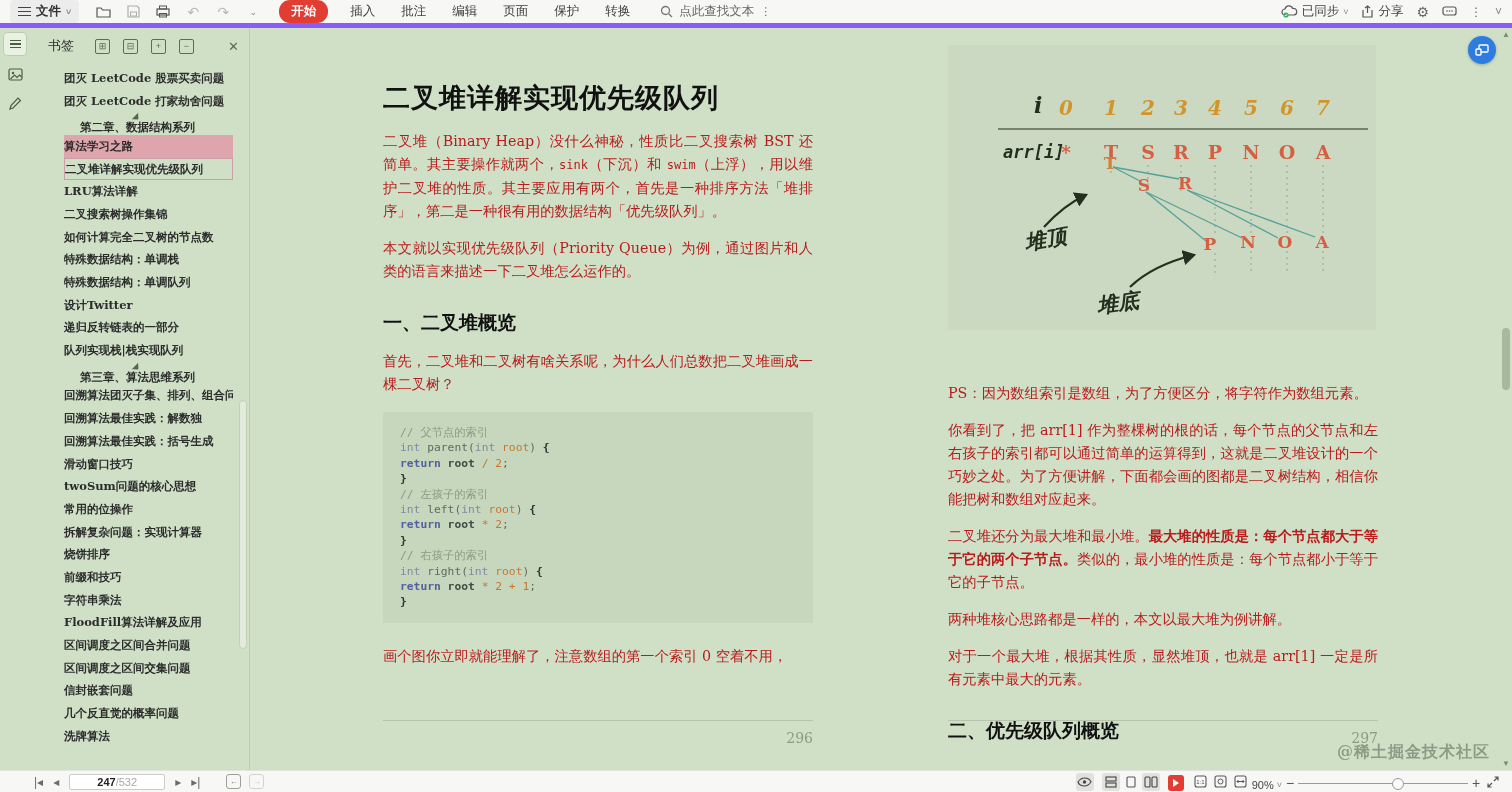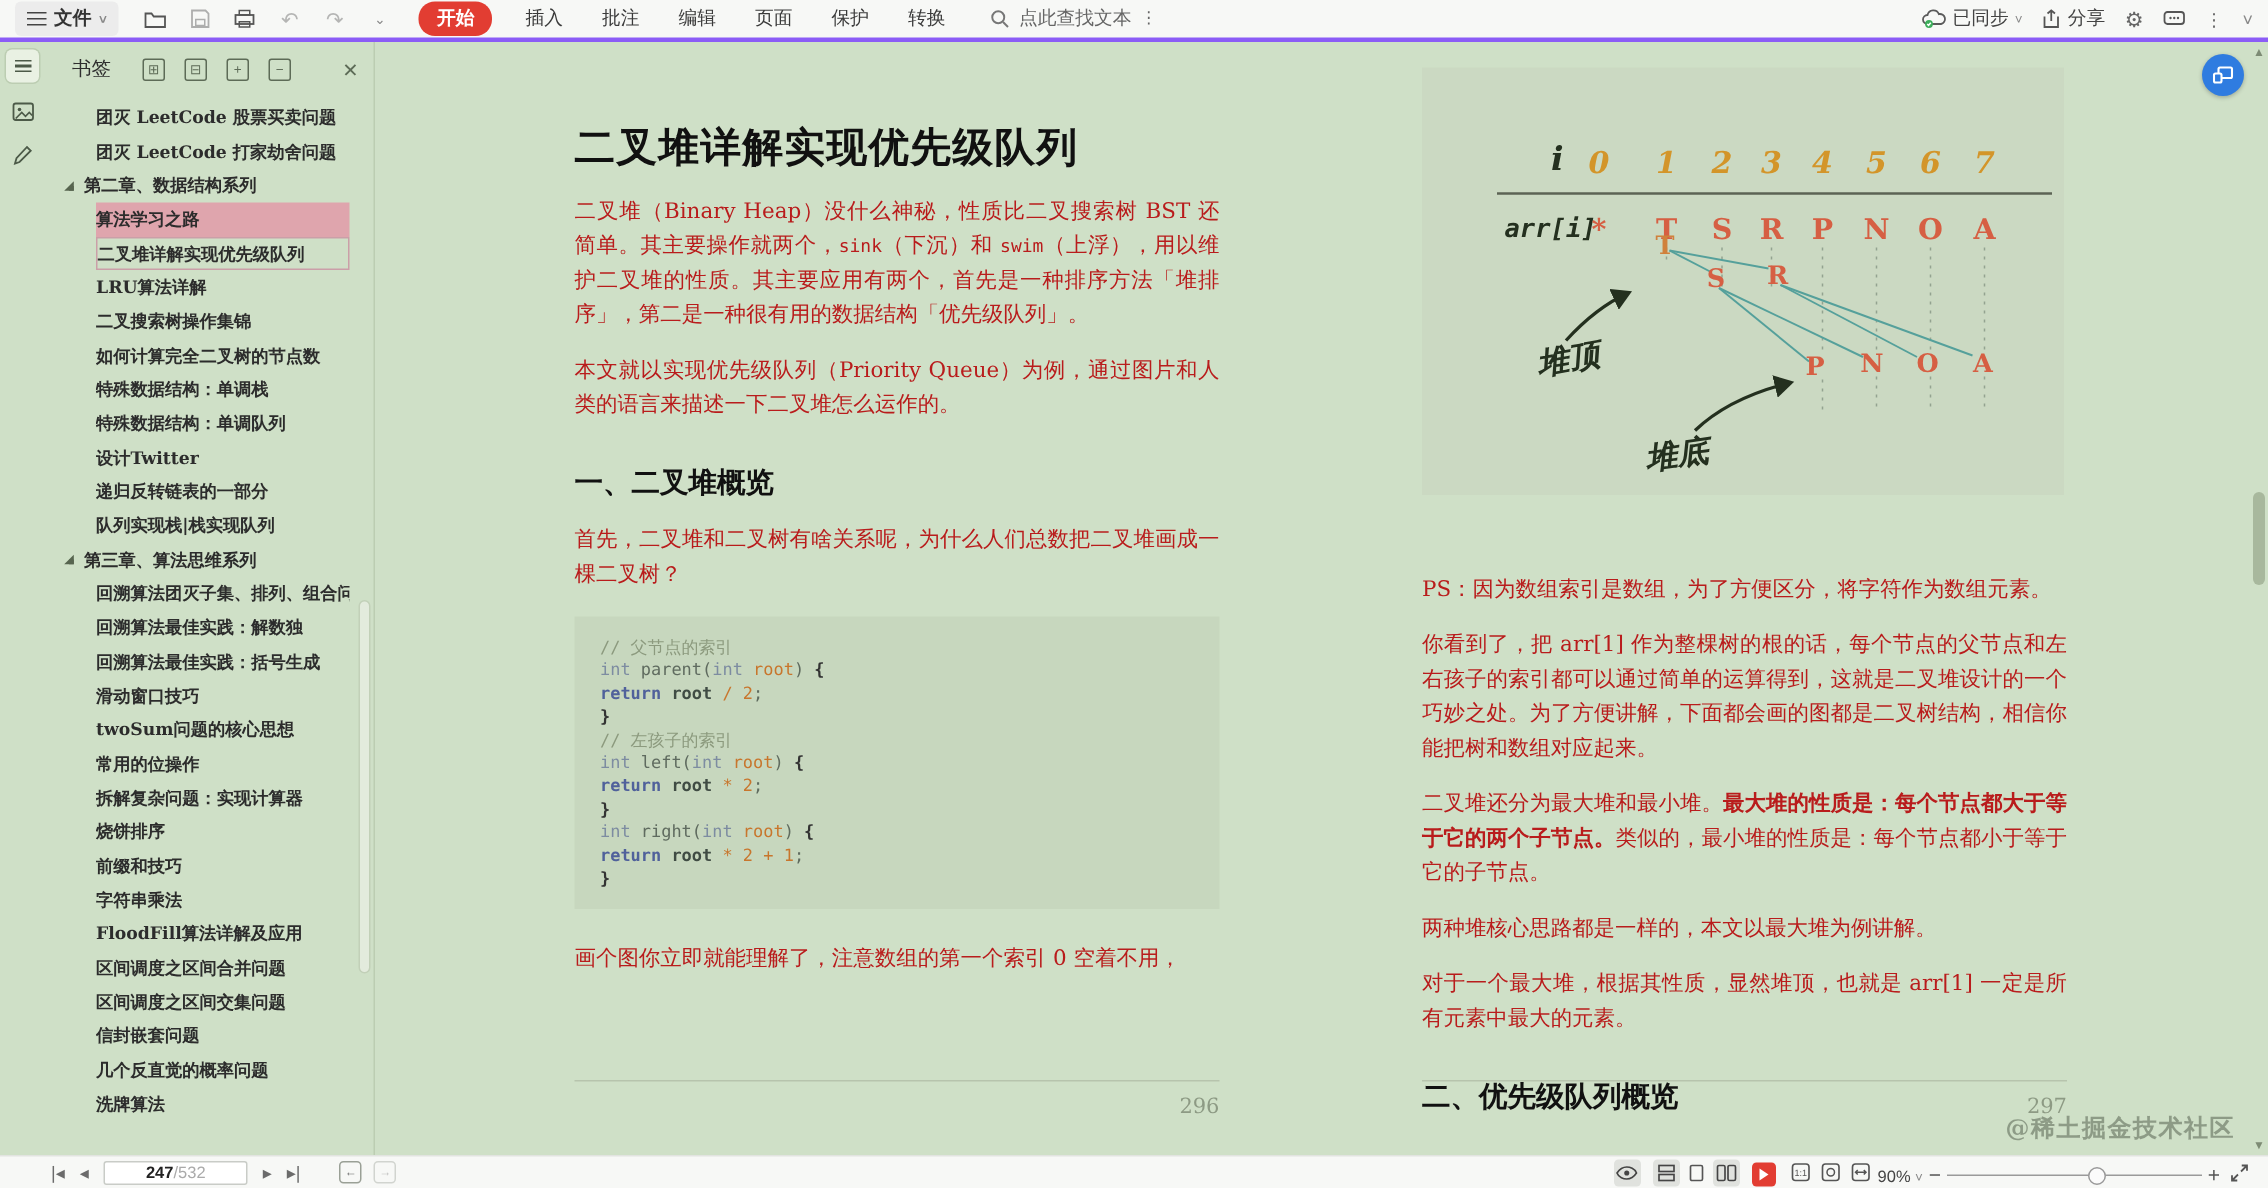--- a/index.html
+++ b/index.html
@@ -7,7 +7,7 @@
   .app { width:1512px; height:792px; display:flex; flex-direction:column; background:#cfe0c7; }
 
   
-  .topbar { height:28px; background:#f7f8f6; border-bottom:3px solid #8b5cf6; display:flex; align-items:center; padding:0 10px; flex:0 0 28px; font-size:12.5px; color:#333; }
+  .topbar { height:28px; background:#f7f8f6; border-bottom:5px solid #8b5cf6; display:flex; align-items:center; padding:0 10px; flex:0 0 28px; font-size:12.5px; color:#333; }
   .file-btn { display:flex; align-items:center; gap:5px; background:#ececec; border-radius:4px; padding:3px 8px; font-weight:bold; }
   .hamburger { display:inline-block; width:13px; }
   .hamburger i { display:block; height:1.6px; background:#444; margin:2.4px 0; }

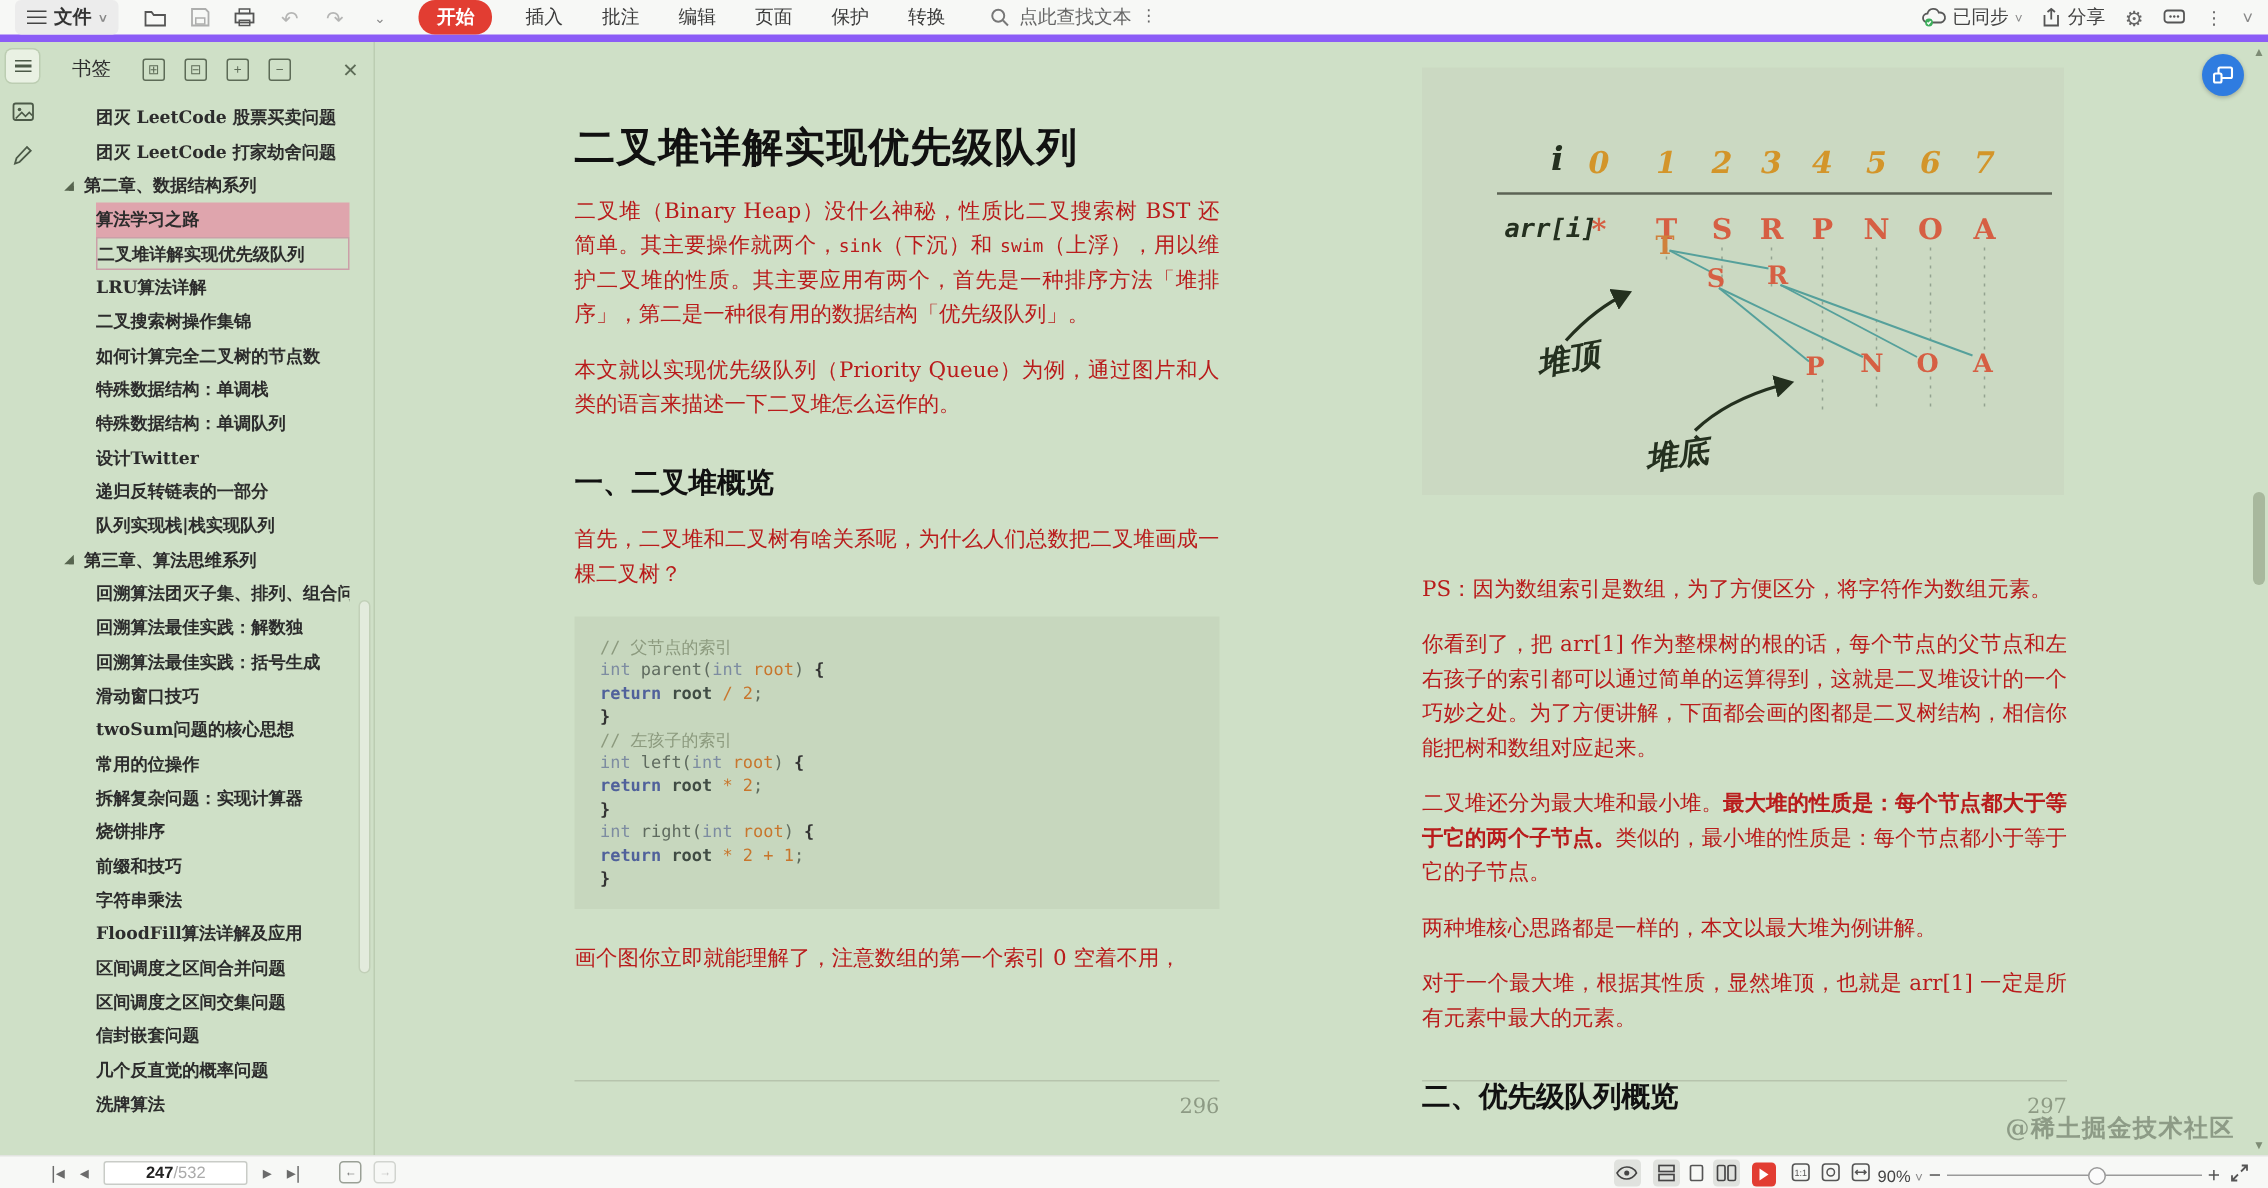--- a/index.html
+++ b/index.html
@@ -38,7 +38,7 @@
   .sb-close { margin-left:auto; color:#5d6b57; font-size:13px; }
   .bm-list { flex:1; overflow:hidden; font-family:"DejaVu Serif",serif; font-size:11.5px; color:#2c2c2c; padding-top:3px; }
   .bm-row { height:22.7px; display:flex; align-items:center; margin-right:16px; }
-  .bm-row.lvl1 { margin-left:12px; font-weight:bold; }
+  .bm-row.lvl1 { margin-left:12px; font-weight:bold;flex-direction:column; }
   .bm-row.lvl2 { margin-left:34px; }
   .bm-row.selected { background:#dfa5ad; }
   .bm-row.current { border:1px solid #cb9fa8; }

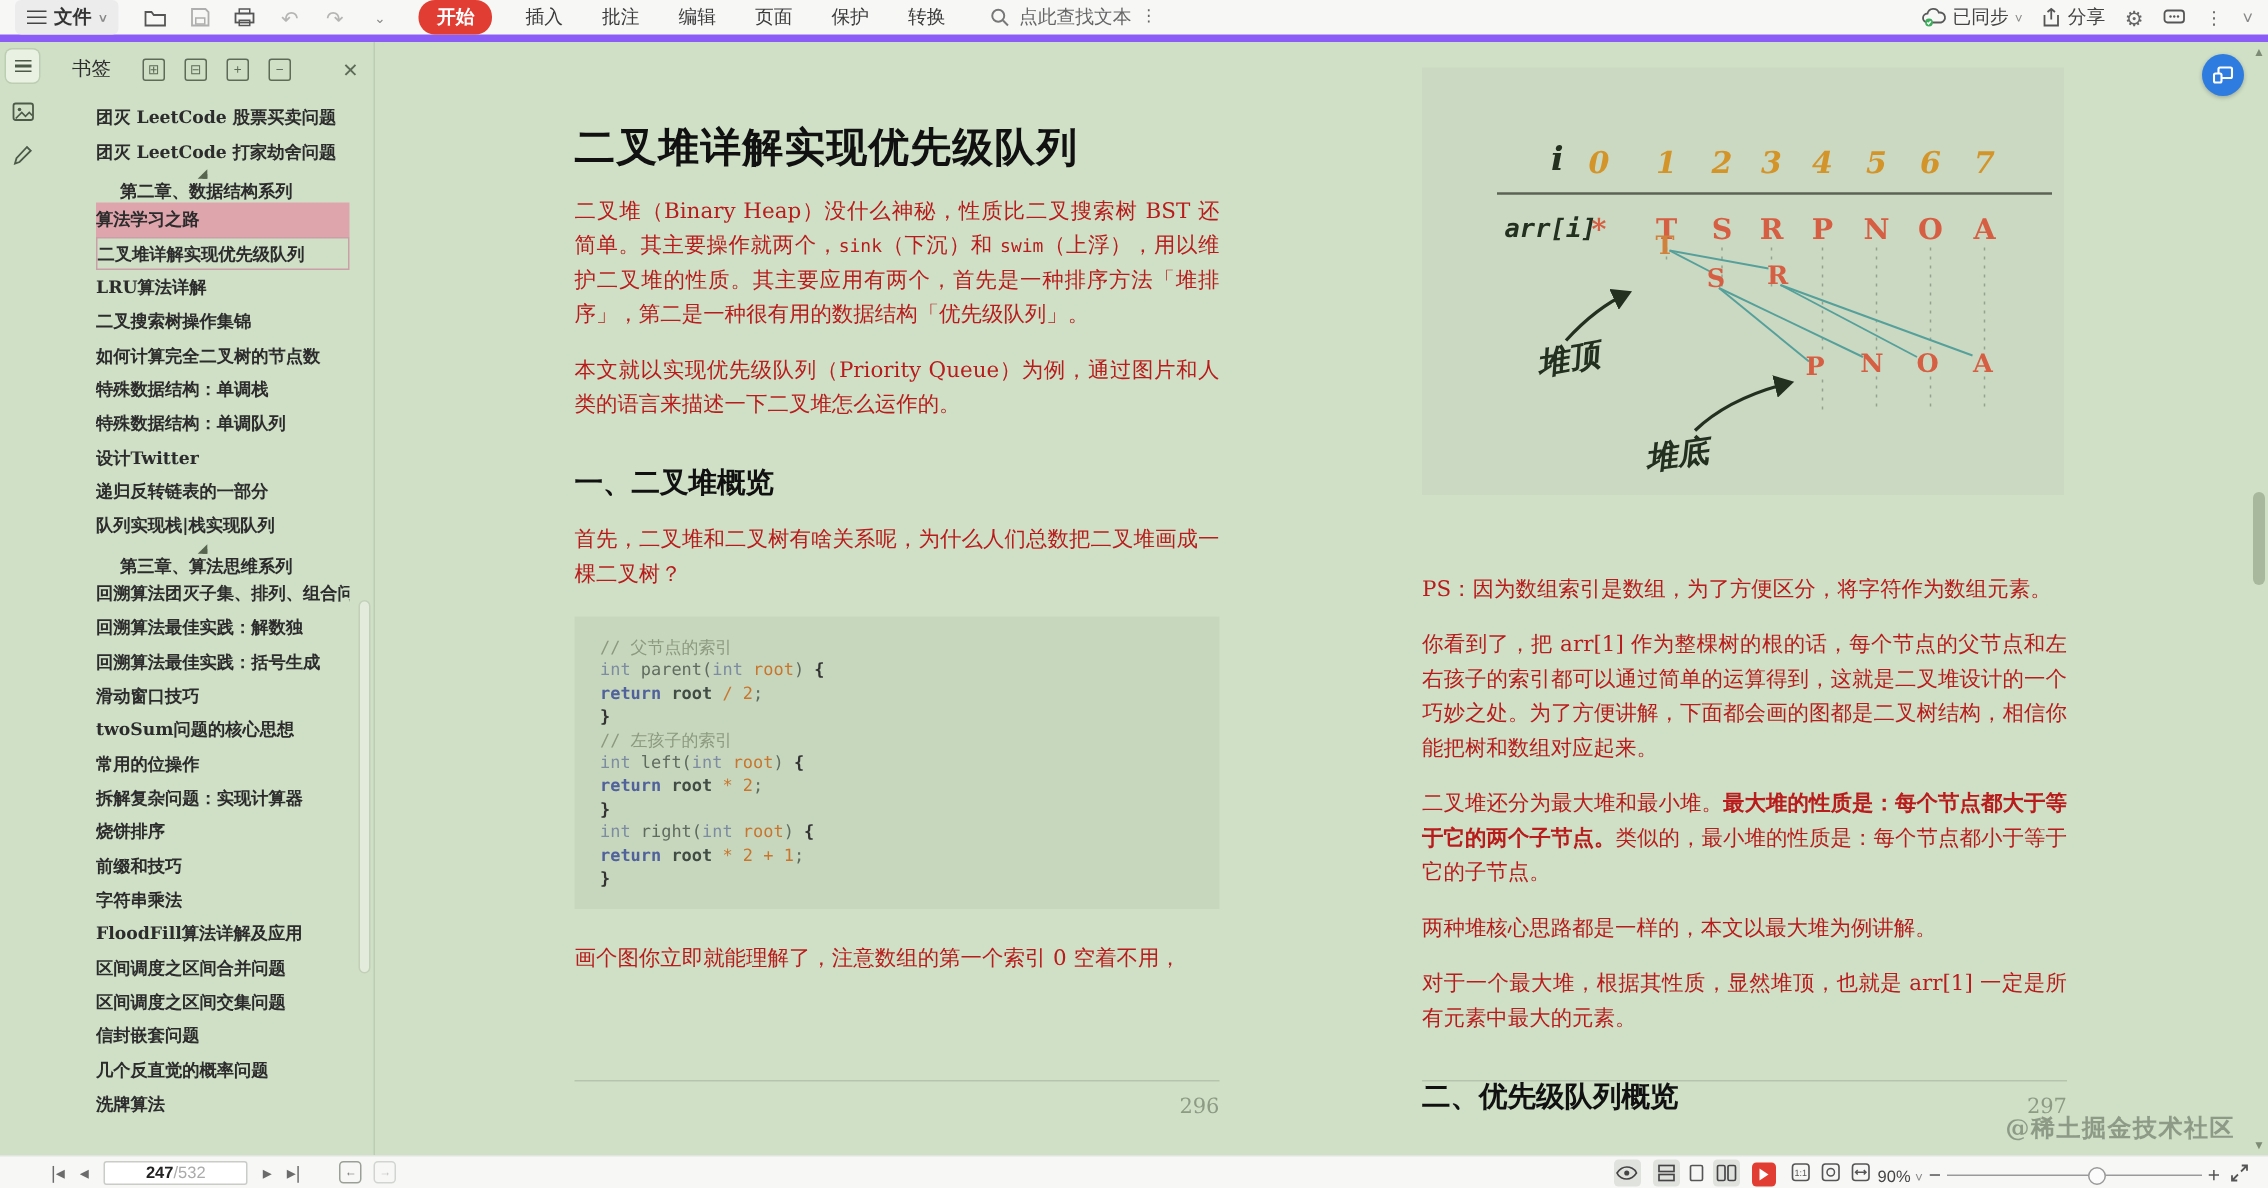--- a/index.html
+++ b/index.html
@@ -343,6 +343,7 @@
             <div class="code-line"><span class="tk-kw">int</span><span class="tk-pl"> left(</span><span class="tk-kw">int</span><span class="tk-pr"> root</span><span class="tk-pl">) </span><span class="tk-br">{</span></div>
             <div class="code-line"><span class="tk-pl">    </span><span class="tk-kw2">return</span><span class="tk-bd"> root</span><span class="tk-op"> * </span><span class="tk-num">2</span><span class="tk-pl">;</span></div>
             <div class="code-line"><span class="tk-br">}</span></div>
+            <div class="code-line"><span class="tk-cm">// 右孩子的索引</span></div>
             <div class="code-line"><span class="tk-kw">int</span><span class="tk-pl"> right(</span><span class="tk-kw">int</span><span class="tk-pr"> root</span><span class="tk-pl">) </span><span class="tk-br">{</span></div>
             <div class="code-line"><span class="tk-pl">    </span><span class="tk-kw2">return</span><span class="tk-bd"> root</span><span class="tk-op"> * </span><span class="tk-num">2</span><span class="tk-op"> + </span><span class="tk-num">1</span><span class="tk-pl">;</span></div>
             <div class="code-line"><span class="tk-br">}</span></div>

